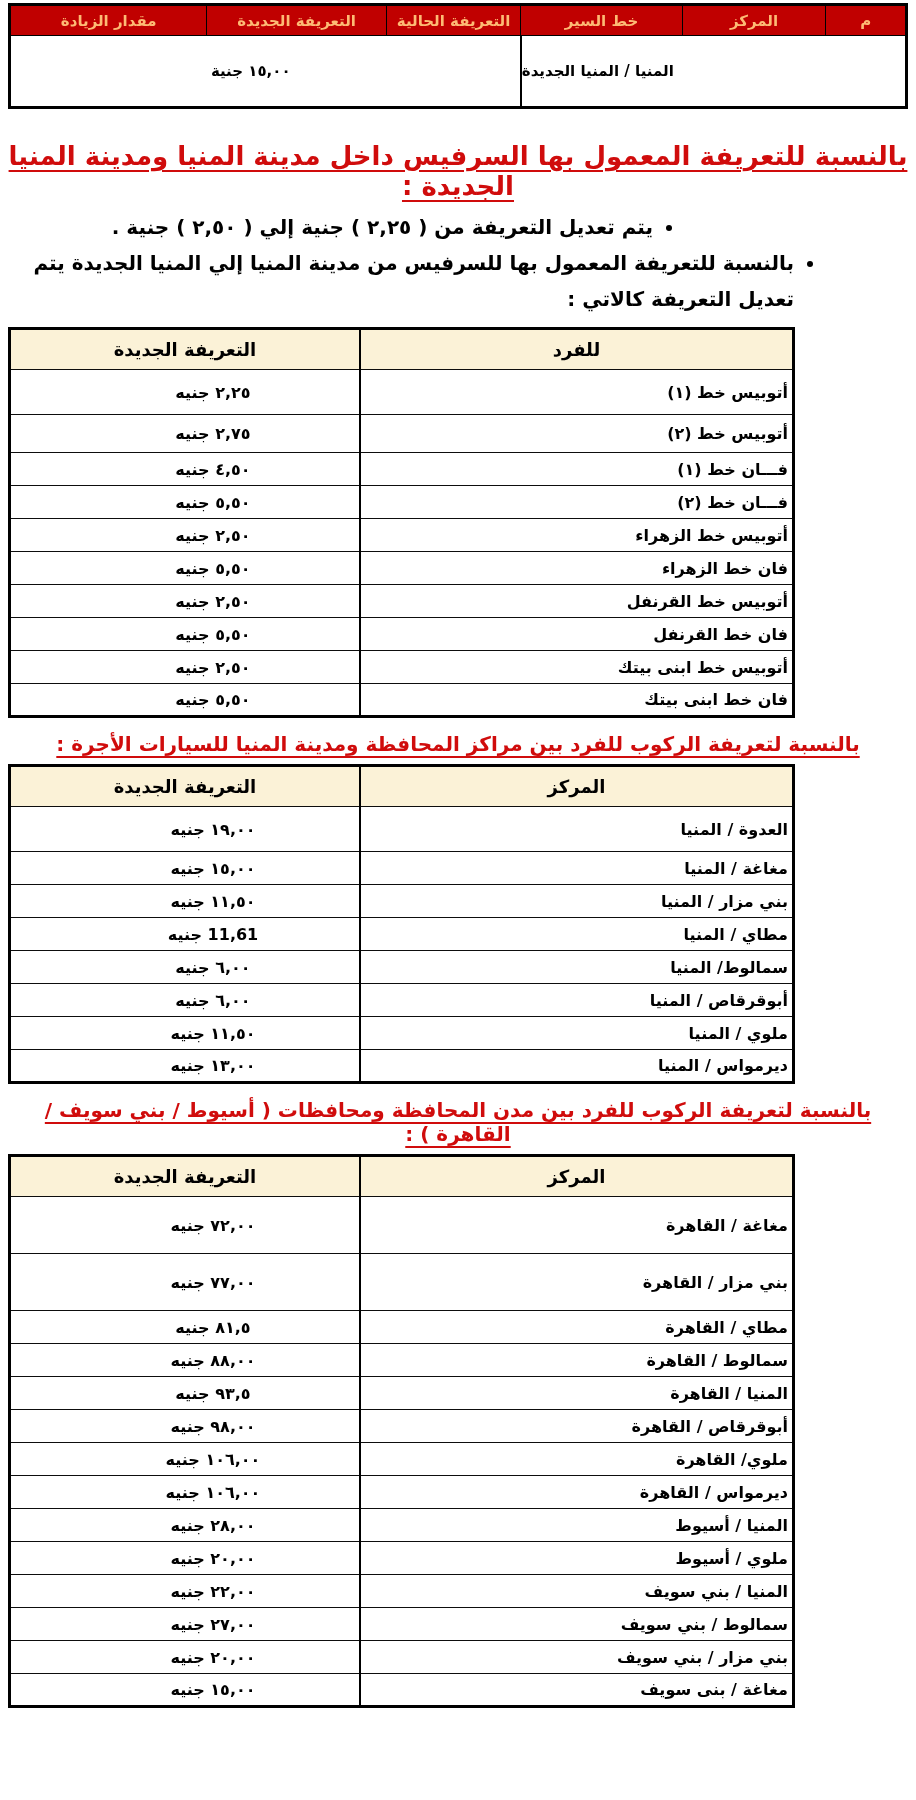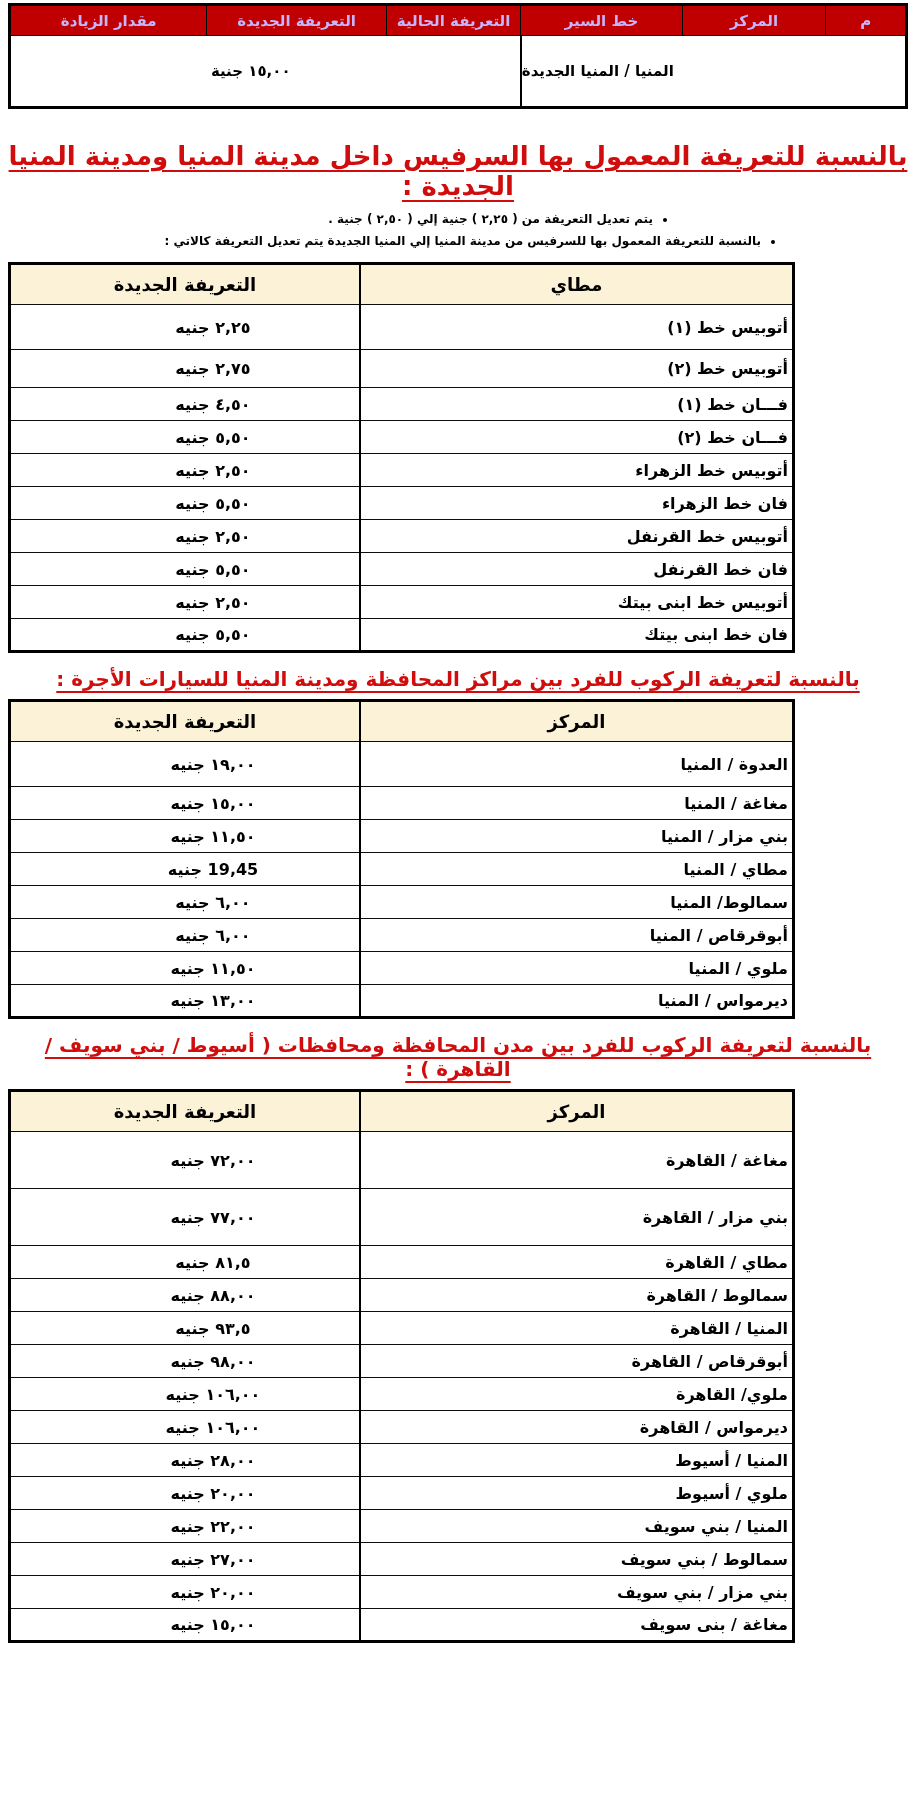--- a/index.html
+++ b/index.html
@@ -17,7 +17,7 @@
   
   .top-table { width:900px; border:3px solid #000; }
   .top-table thead th {
-    background:var(--header-red,#c00000); color:#c4b5fd;
+    background:var(--header-red,#c00000); color:#fdba74;
     font-size:15px; height:31px; text-align:center;
     border:1px solid #000; padding:2px 1px;
   }

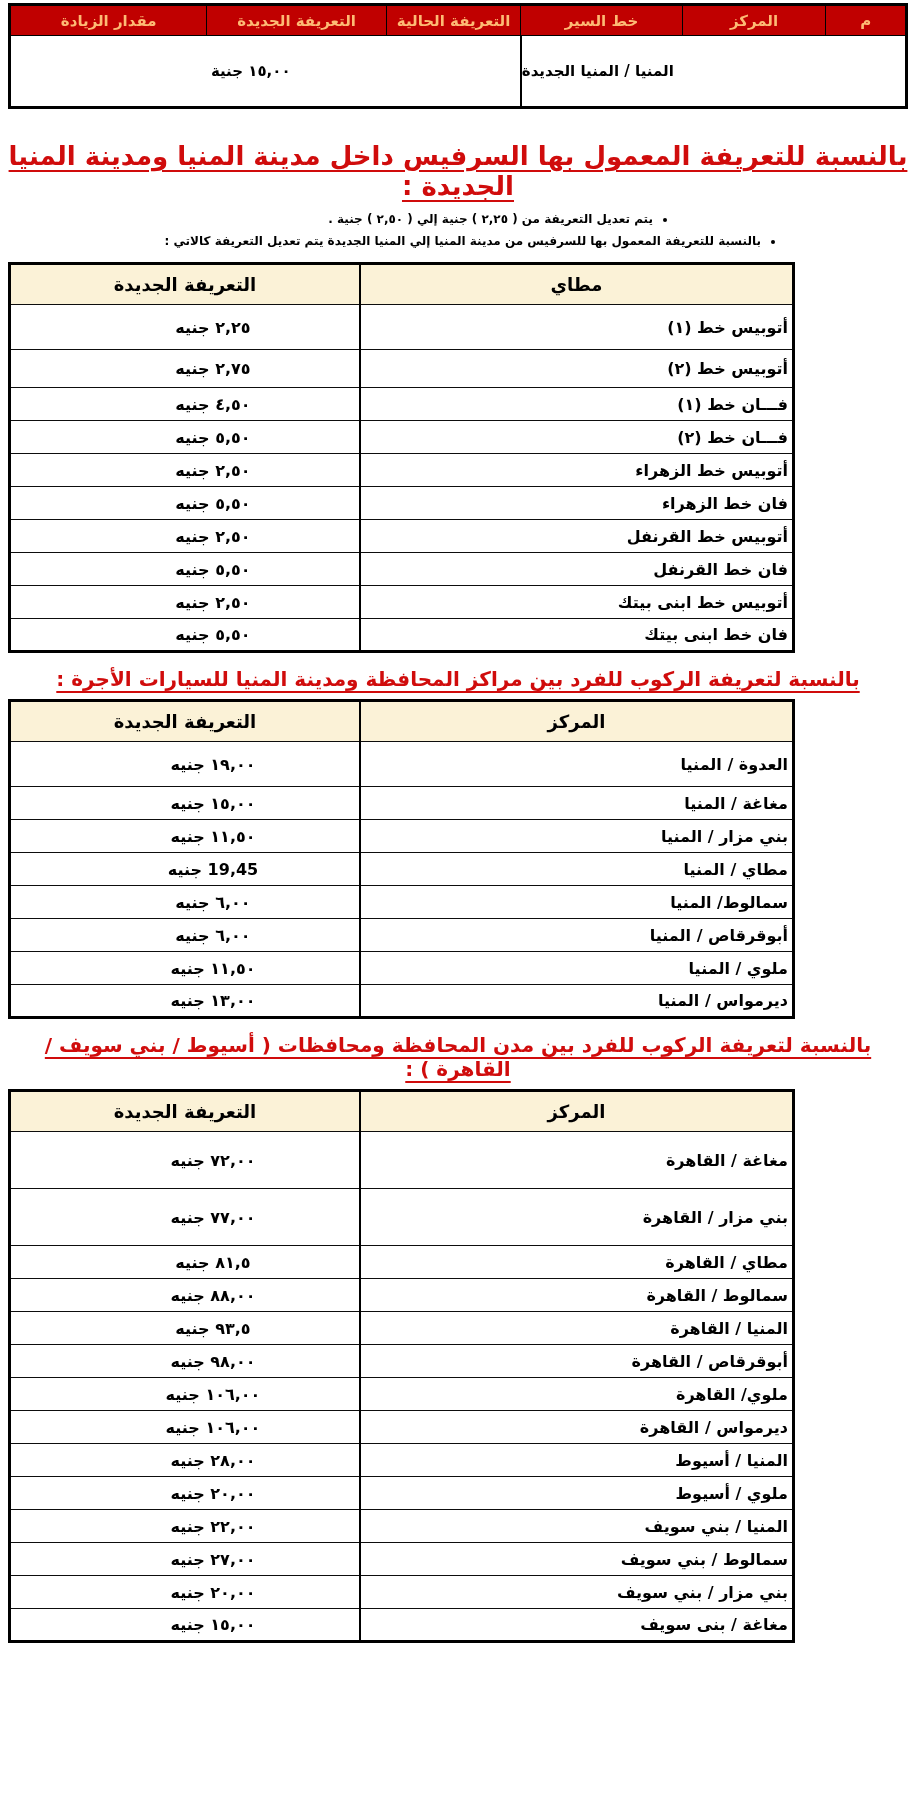--- a/index.html
+++ b/index.html
@@ -40,7 +40,7 @@
 
   
   .notes { list-style:disc; padding:4px 30px 2px 0; }
-  .notes li { font-size:12px; line-height:1.8; }
+  .notes li { font-size:20px; line-height:1.8; }
   .notes li.note-1 { margin-right:225px; }
   .notes li.note-2 { margin-right:117px; }
 

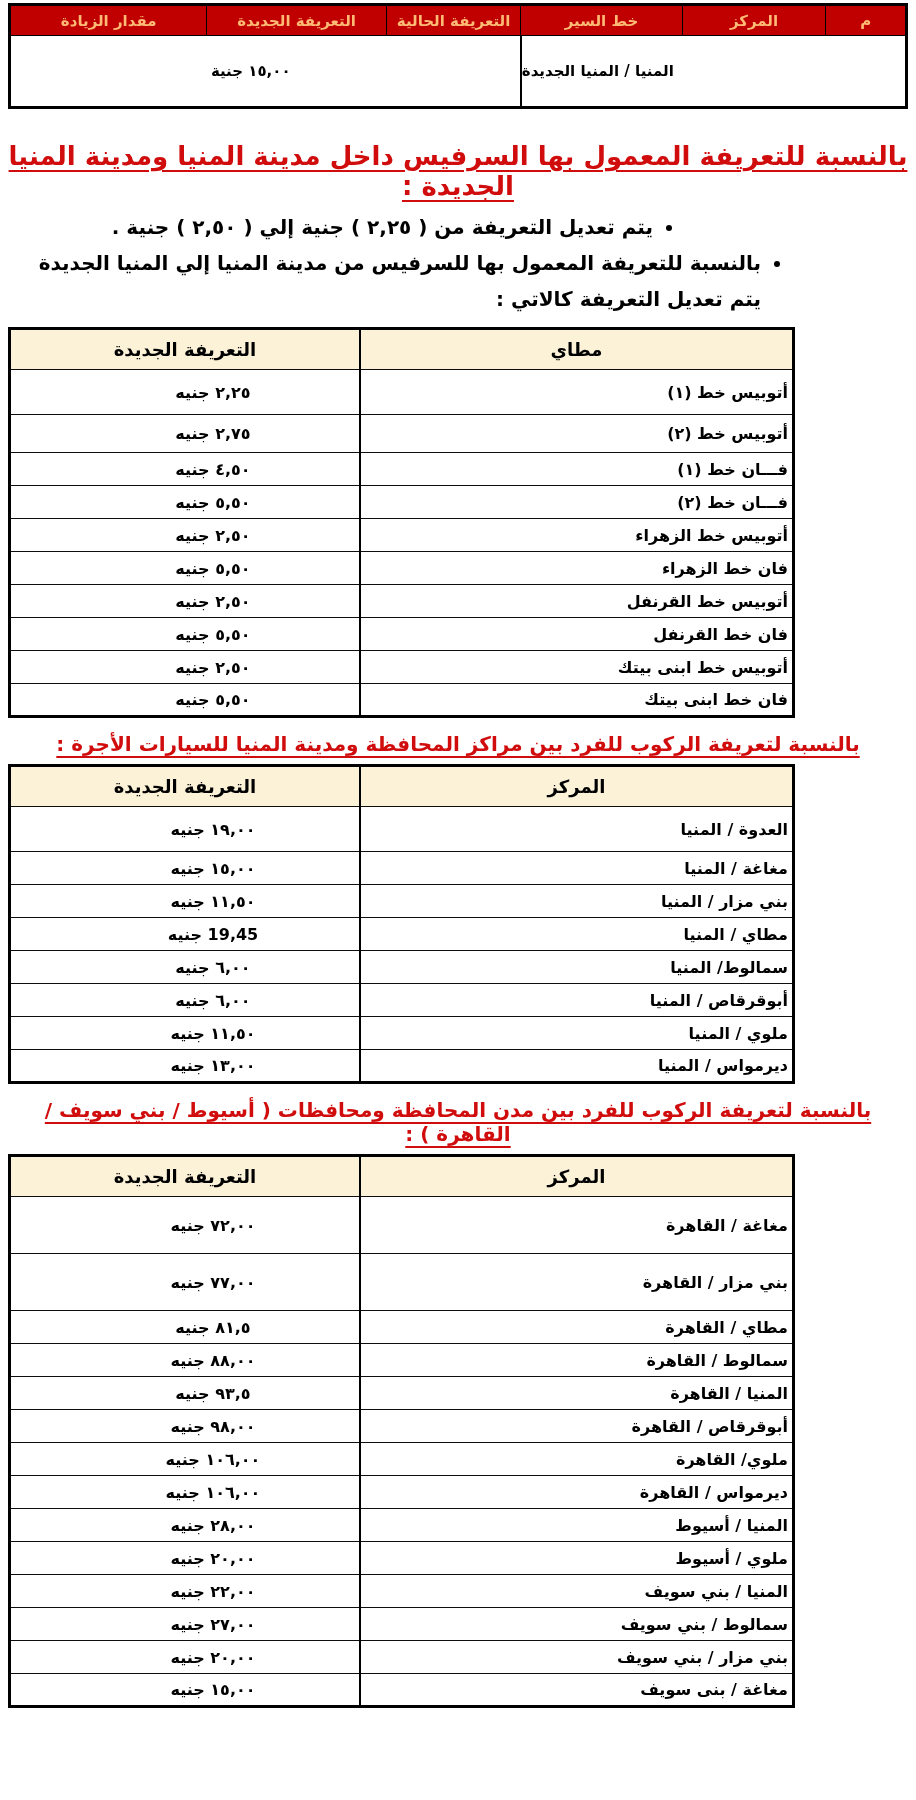--- a/index.html
+++ b/index.html
@@ -42,7 +42,7 @@
   .notes { list-style:disc; padding:4px 30px 2px 0; }
   .notes li { font-size:20px; line-height:1.8; }
   .notes li.note-1 { margin-right:225px; }
-  .notes li.note-2 { margin-right:117px; }
+  .notes li.note-2 { margin-right:84px; }
 
   
   .rate-table { width:787px; margin:8px 113px 0 0; border:3px solid #000; }

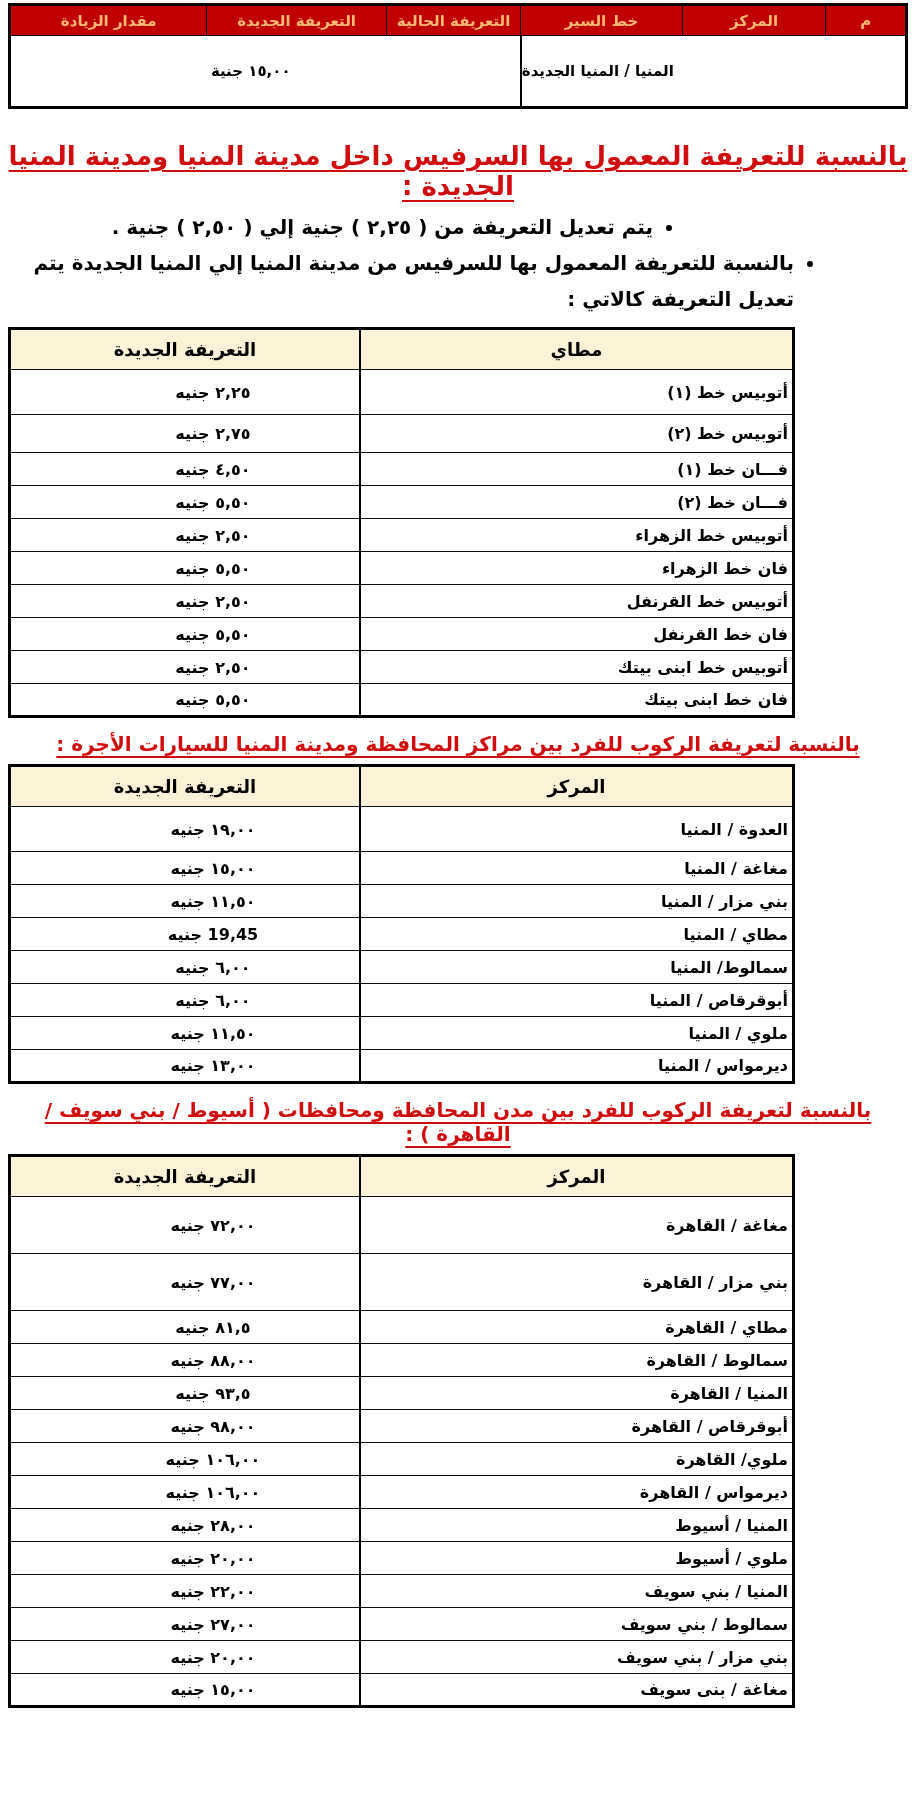--- a/index.html
+++ b/index.html
@@ -112,7 +112,7 @@
       </colgroup>
     <thead>
       <tr>
-        <th>مطاي</th>
+        <th>للفرد</th>
         <th>التعريفة الجديدة</th>
       </tr>
     </thead>

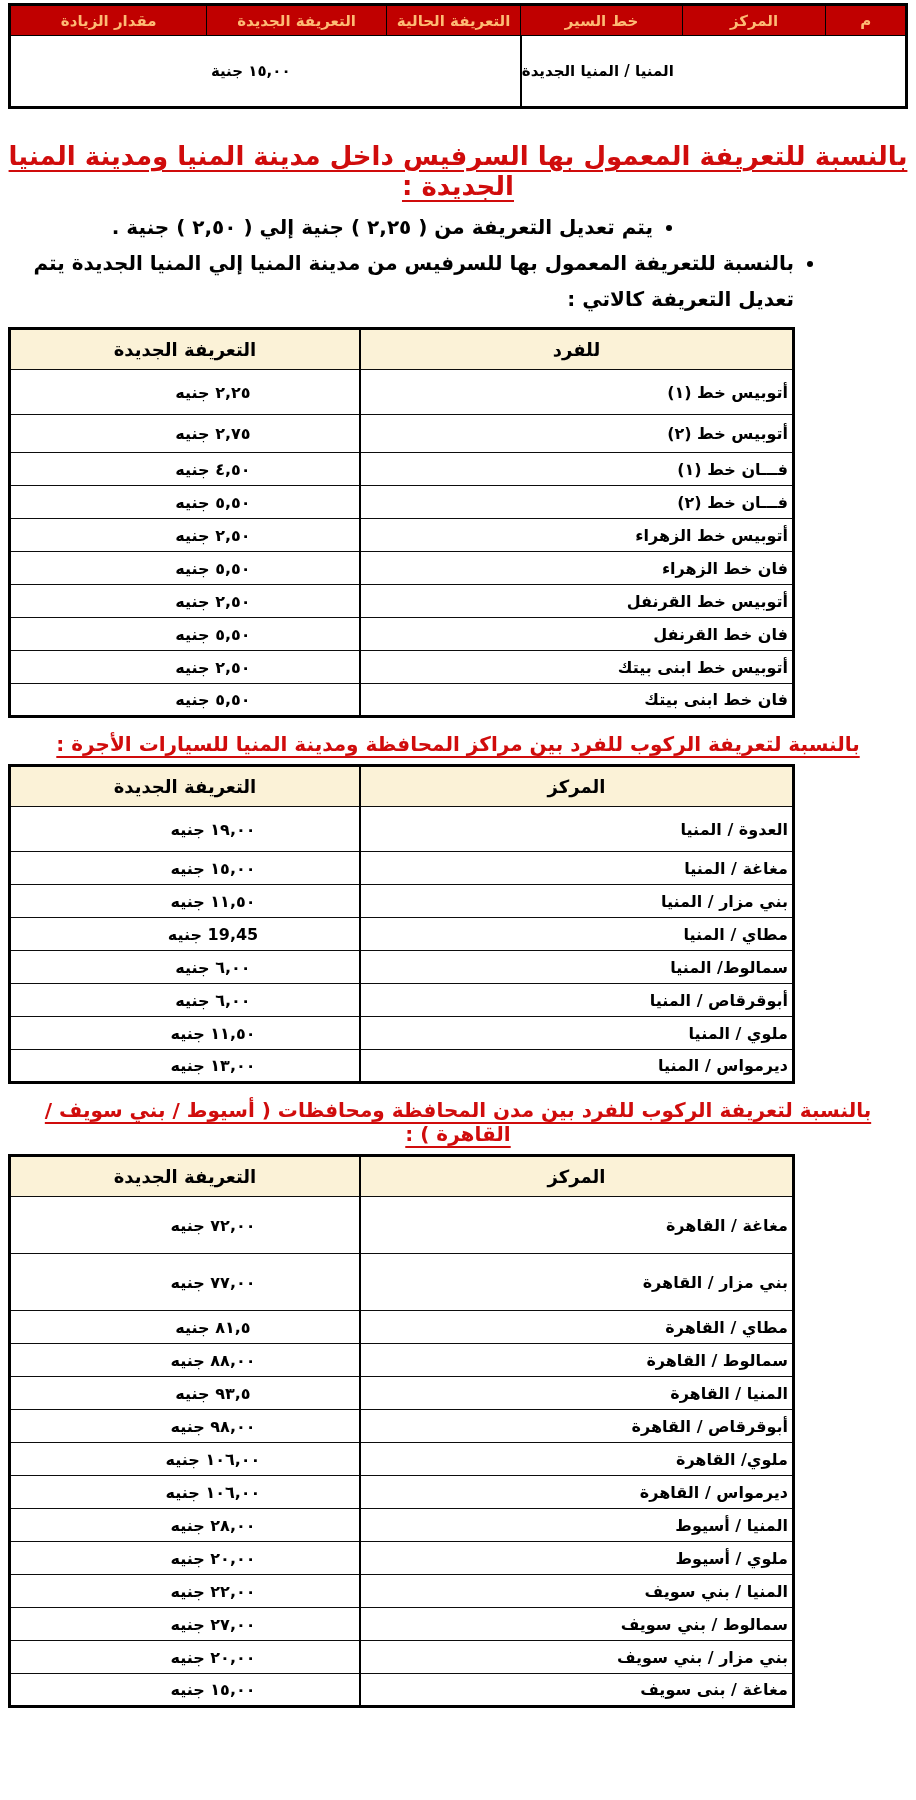--- a/index.html
+++ b/index.html
@@ -203,7 +203,7 @@
 
         <tr>
           <td class="r-name">مطاي / المنيا</td>
-          <td class="r-tariff">19,45 جنيه</td>
+          <td class="r-tariff">11,61 جنيه</td>
         </tr>
 
         <tr>

